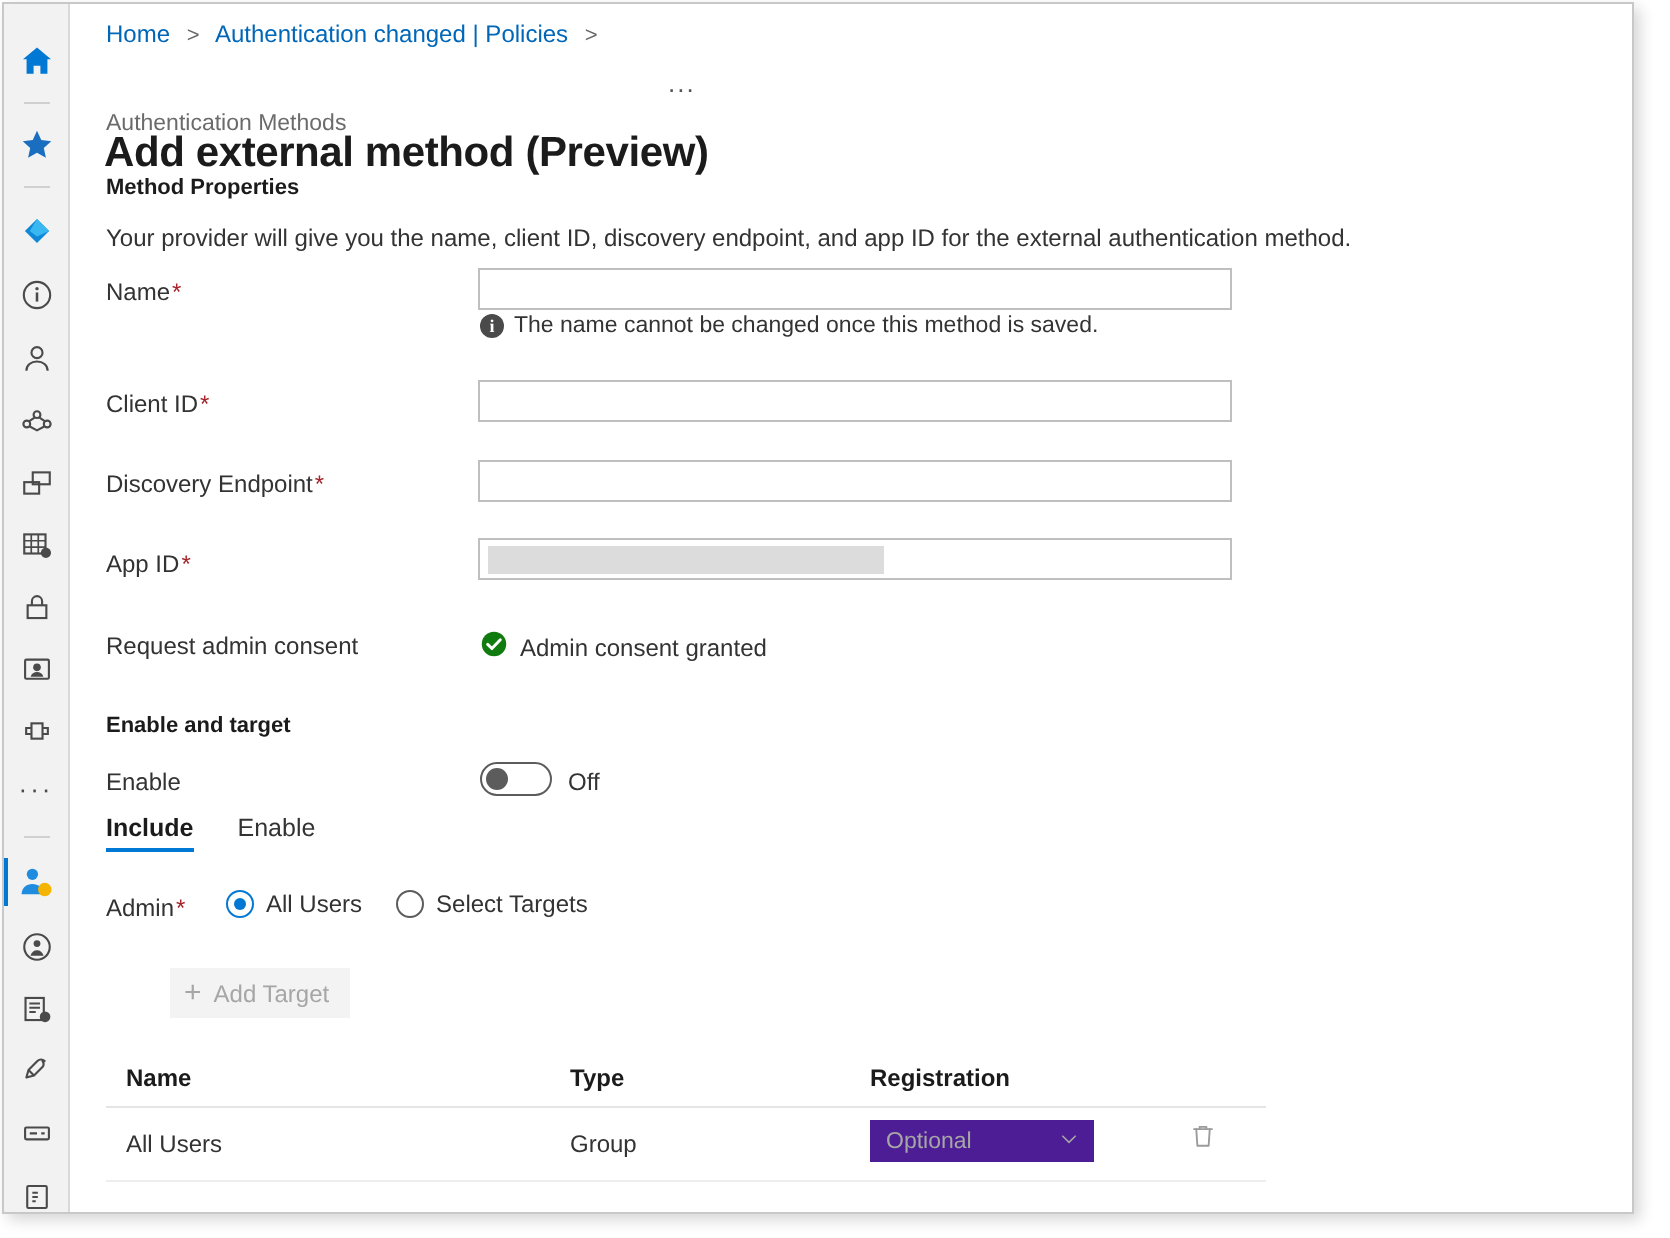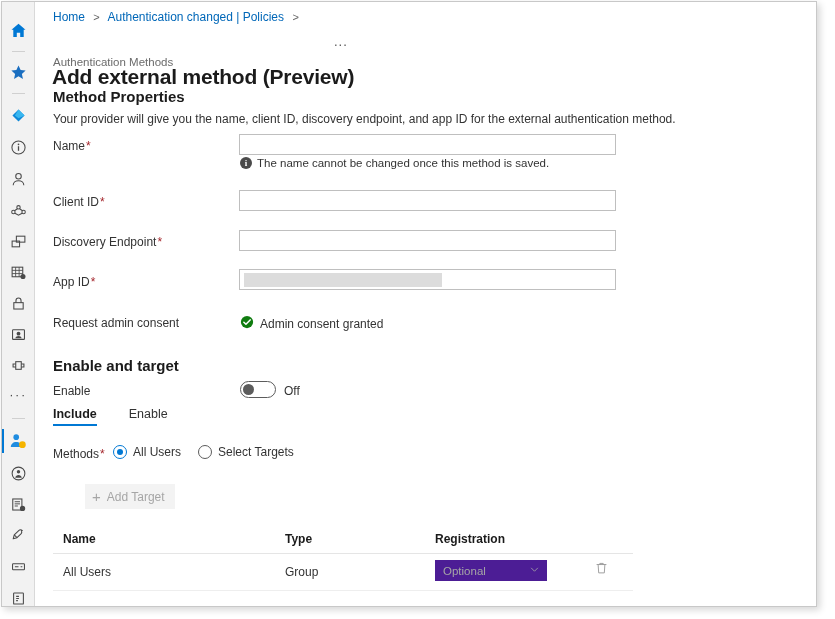--- a/index.html
+++ b/index.html
@@ -132,7 +132,7 @@
   .section-head {
     position: absolute;
     left: 18px;
-    font-size: 15px;
+    font-size: 11px;
     font-weight: bold;
     color: #1b1b1b;
   }

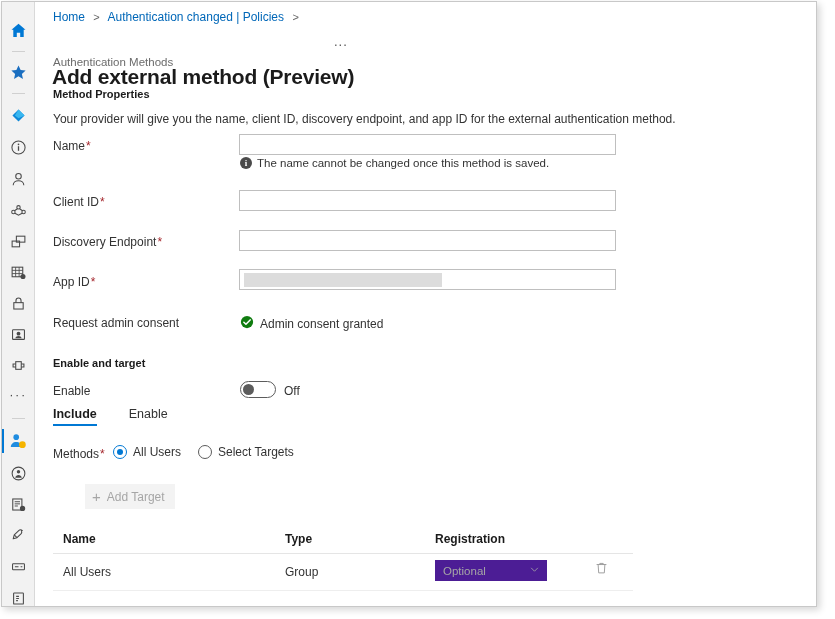--- a/index.html
+++ b/index.html
@@ -236,7 +236,7 @@
     position: absolute;
     left: 18px;
     display: flex;
-    gap: 32px;
+    gap: 22px;
   }
   .tab {
     font-size: 12.5px;

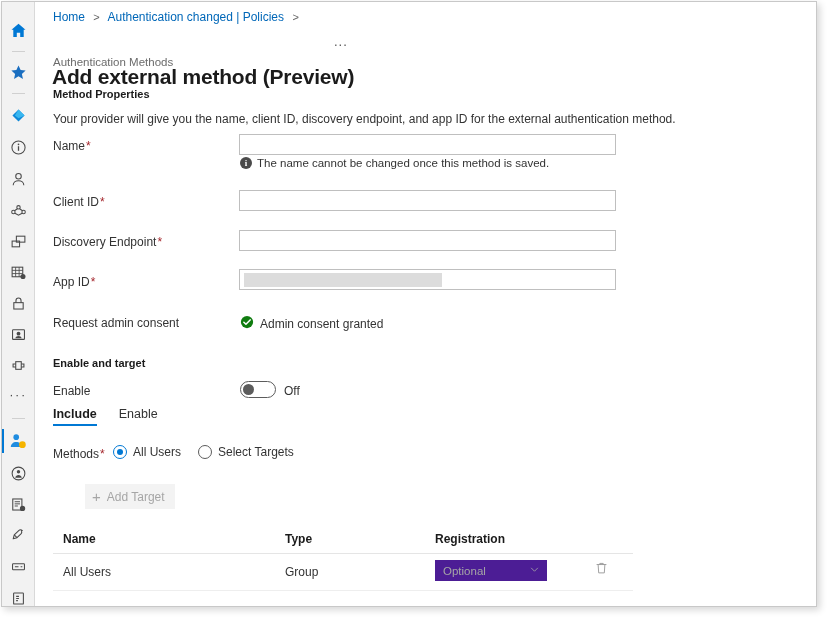--- a/index.html
+++ b/index.html
@@ -609,7 +609,7 @@
       </div>
 
       <div class="field-label" style="top:445px">
-        <span>Methods</span><span class="req">*</span>
+        <span>Admin</span><span class="req">*</span>
       </div>
       <div class="radio-group" style="left:78px; top:443px">
         <div class="radio-opt checked">

